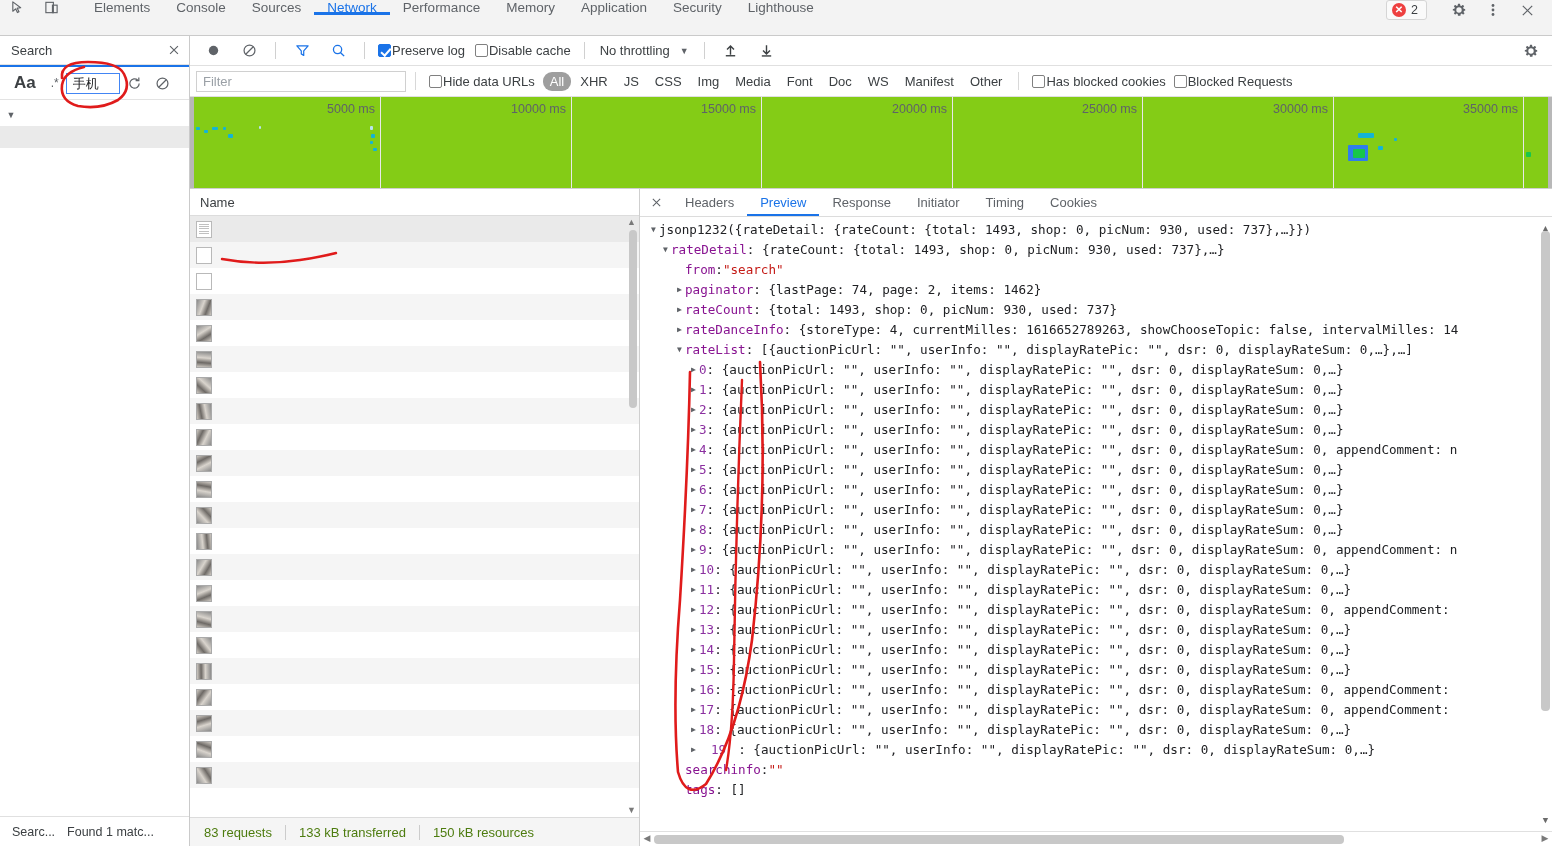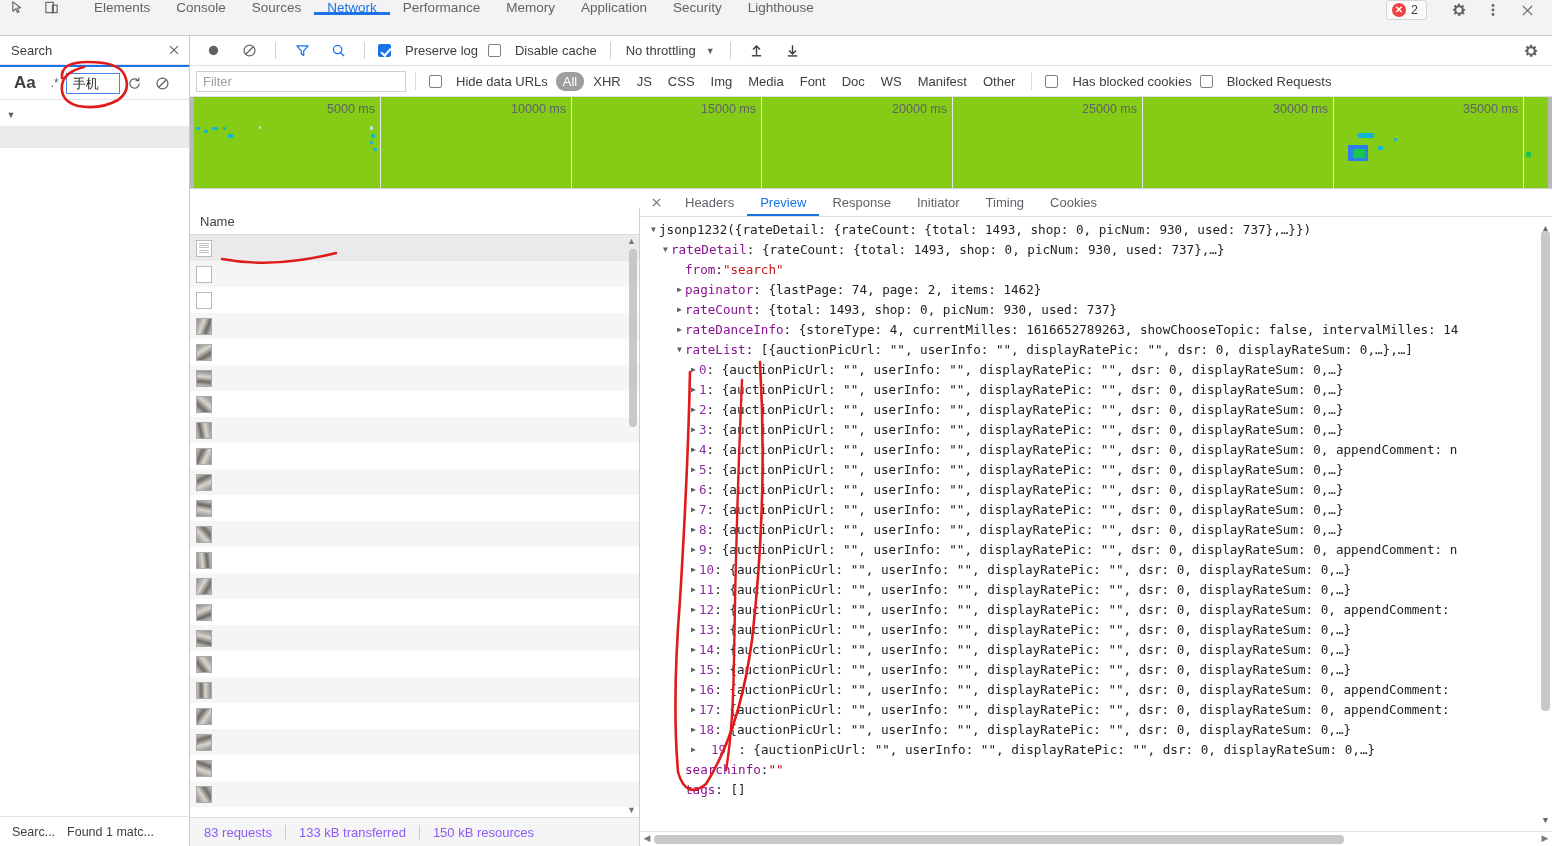--- a/index.html
+++ b/index.html
@@ -113,7 +113,7 @@
     background: #fff;
   }
   .nettoolbar .tsep { width: 1px; height: 17px; background: #d0d0d0; margin: 0 7px; }
-  .cbwrap { display: flex; align-items: center; gap: 14px; font-size: 13px; color: #3c4043; cursor: pointer; white-space: nowrap; padding: 0 4px; }
+  .cbwrap { display: flex; align-items: center; gap: 1px; font-size: 13px; color: #3c4043; cursor: pointer; white-space: nowrap; padding: 0 4px; }
   .cbox { width: 13px; height: 13px; border: 1px solid #808080; border-radius: 2px; background: #fff; display:inline-block; position: relative; }
   .cbox.on { background: #1a73e8; border-color: #1a73e8; }
   .cbox.on:after {

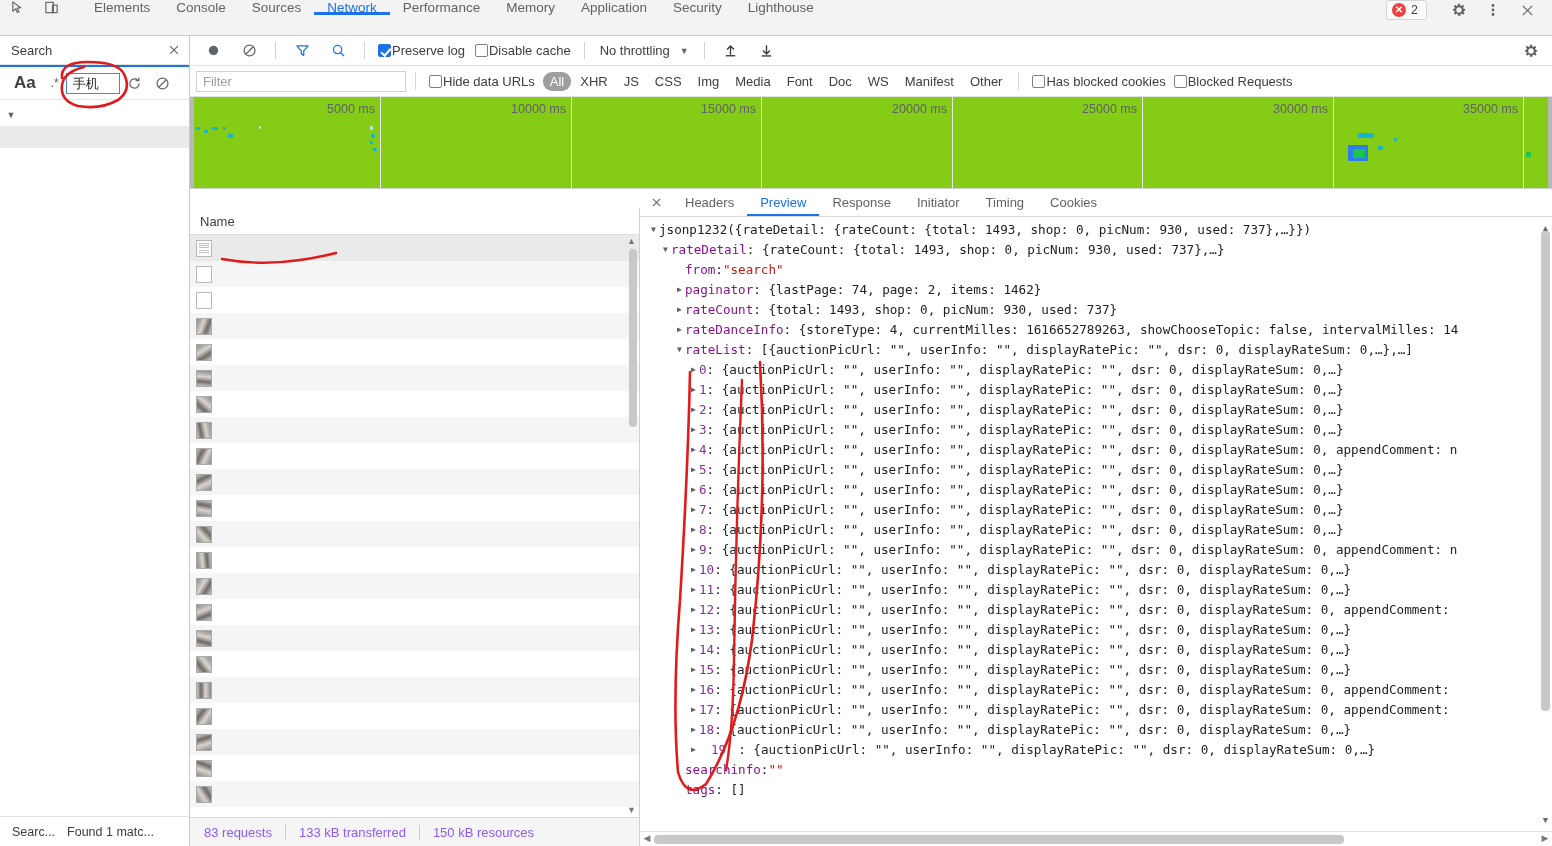--- a/index.html
+++ b/index.html
@@ -156,7 +156,7 @@
 
   
   .split { flex: 1; display: flex; min-height: 0; }
-  .reqlist { width: 450px; min-width: 450px; border-right: 1px solid #cfcfcf; display: flex; flex-direction: column; background: #fff; margin-top: 19px; }
+  .reqlist { width: 450px; min-width: 450px; border-right: 1px solid #cfcfcf; display: flex; flex-direction: column; background: #fff; }
   .reqhdr {
     height: 27px; min-height: 27px; display: flex; align-items: center;
     border-bottom: 1px solid #dcdcdc; padding-left: 10px;

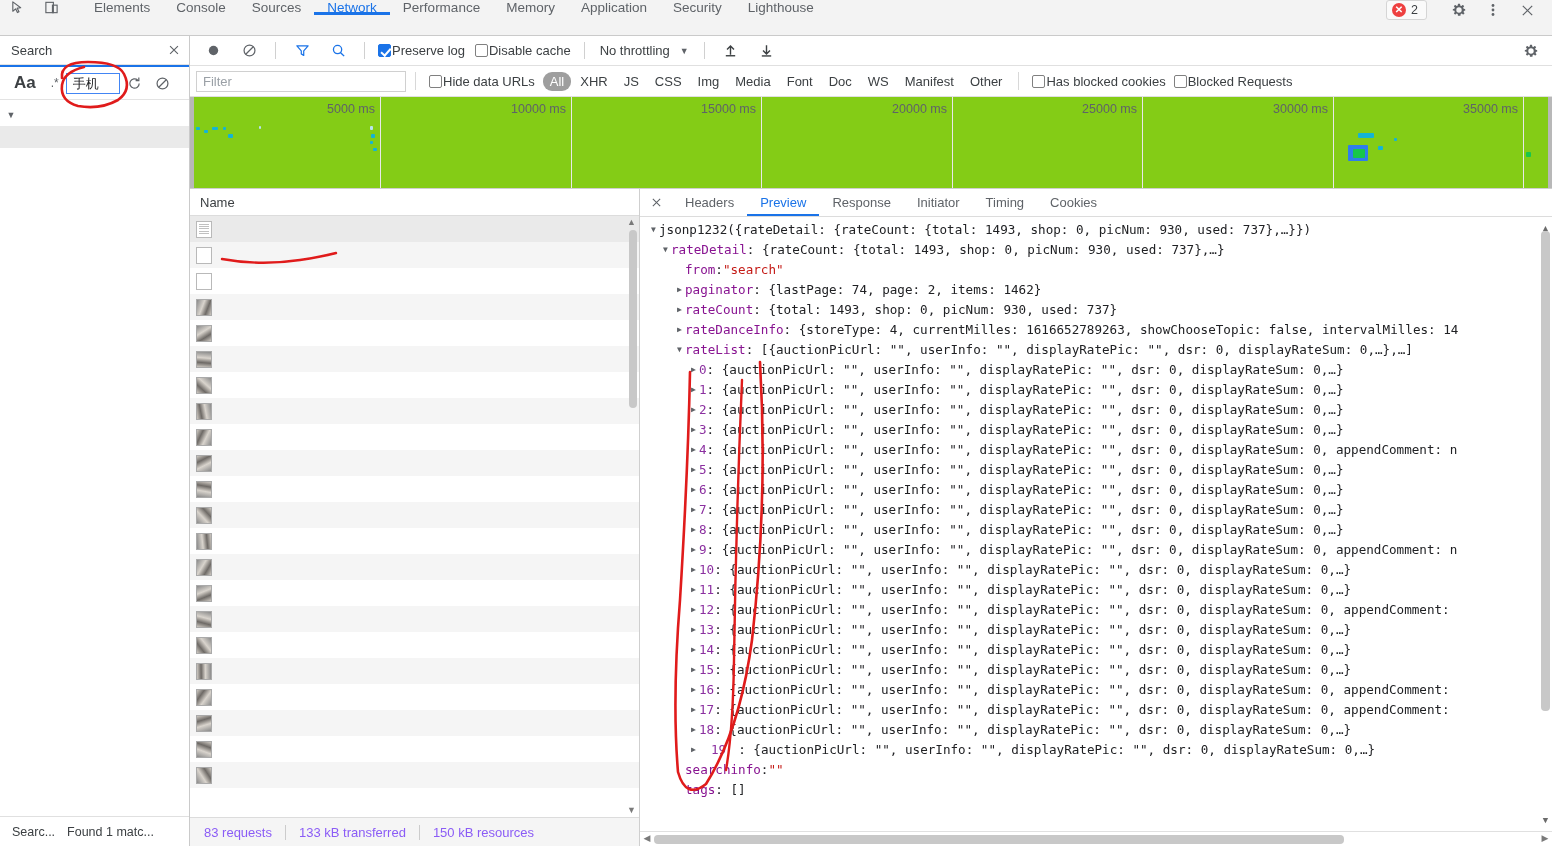--- a/index.html
+++ b/index.html
@@ -187,7 +187,7 @@
   .reqfooter {
     height: 29px; min-height: 29px; display: flex; align-items: center;
     border-top: 1px solid #dcdcdc; background: #f5f5f5;
-    padding-left: 14px; gap: 0px; font-size: 13px; color: #8b5cf6;
+    padding-left: 14px; gap: 0px; font-size: 13px; color: #4d7c0f;
   }
   .reqfooter .fitem { padding: 0 13px; }
   .reqfooter .fdiv { width: 1px; height: 15px; background: #ccc; }

